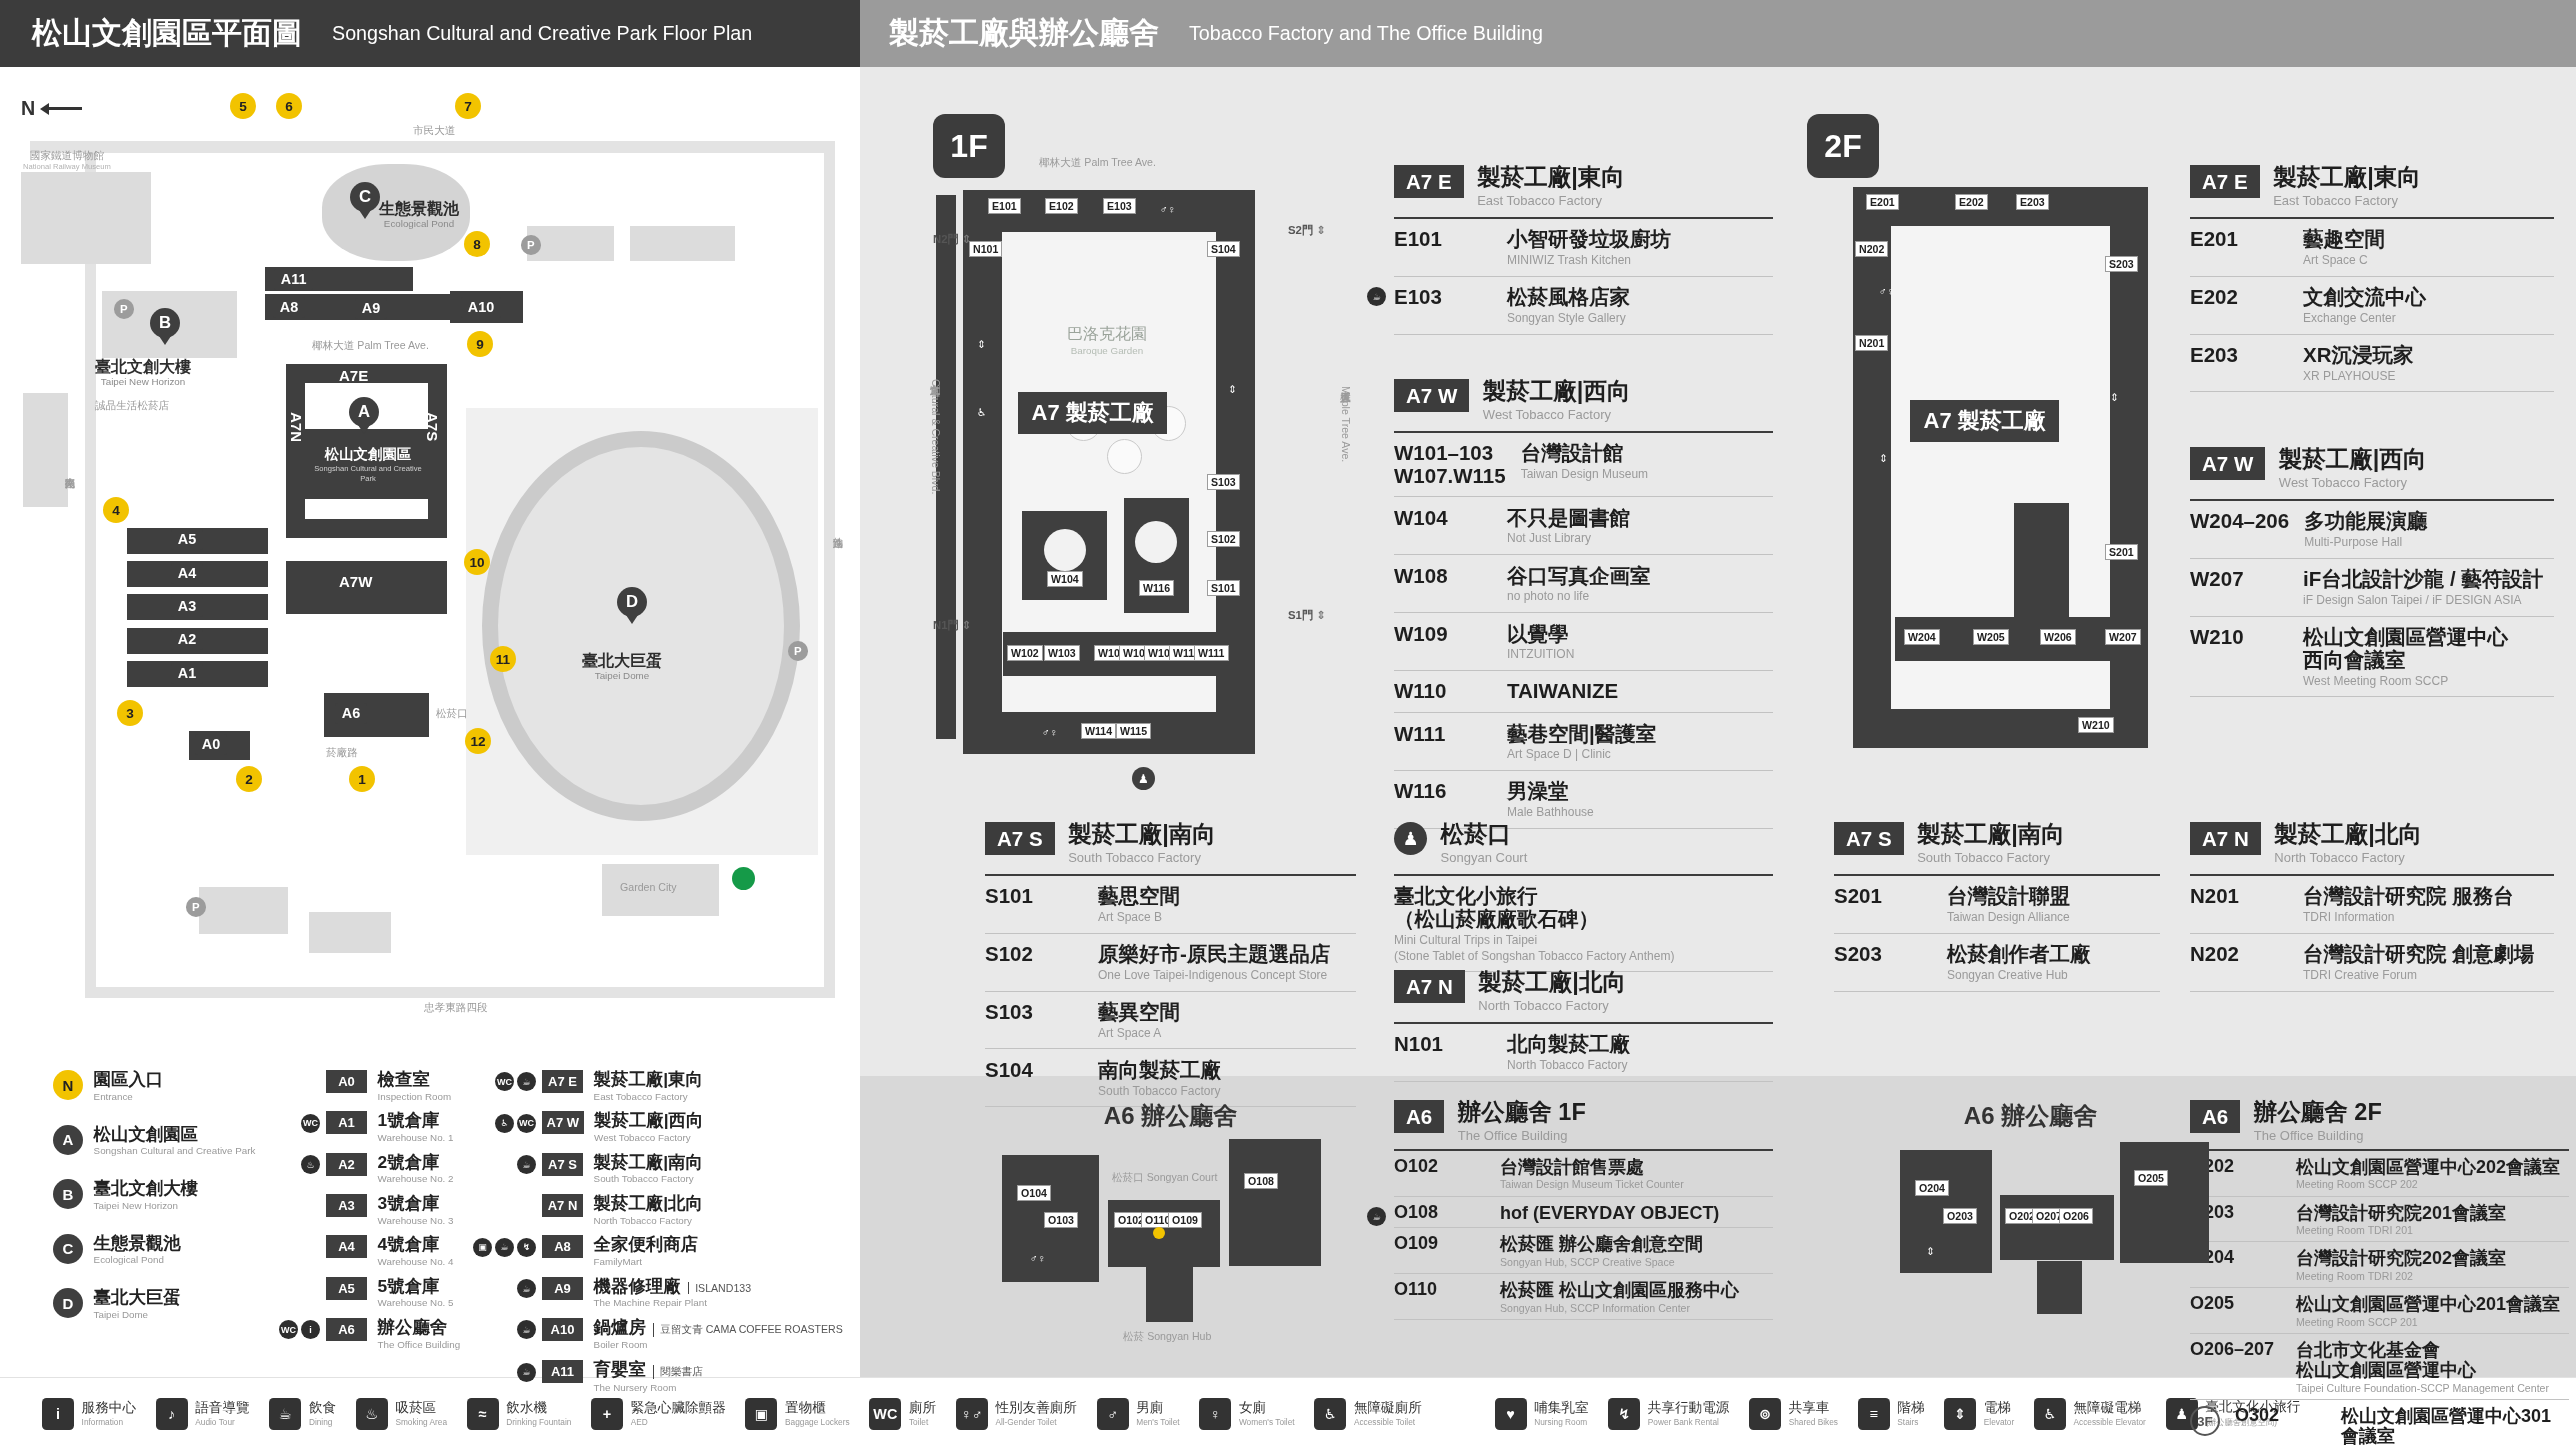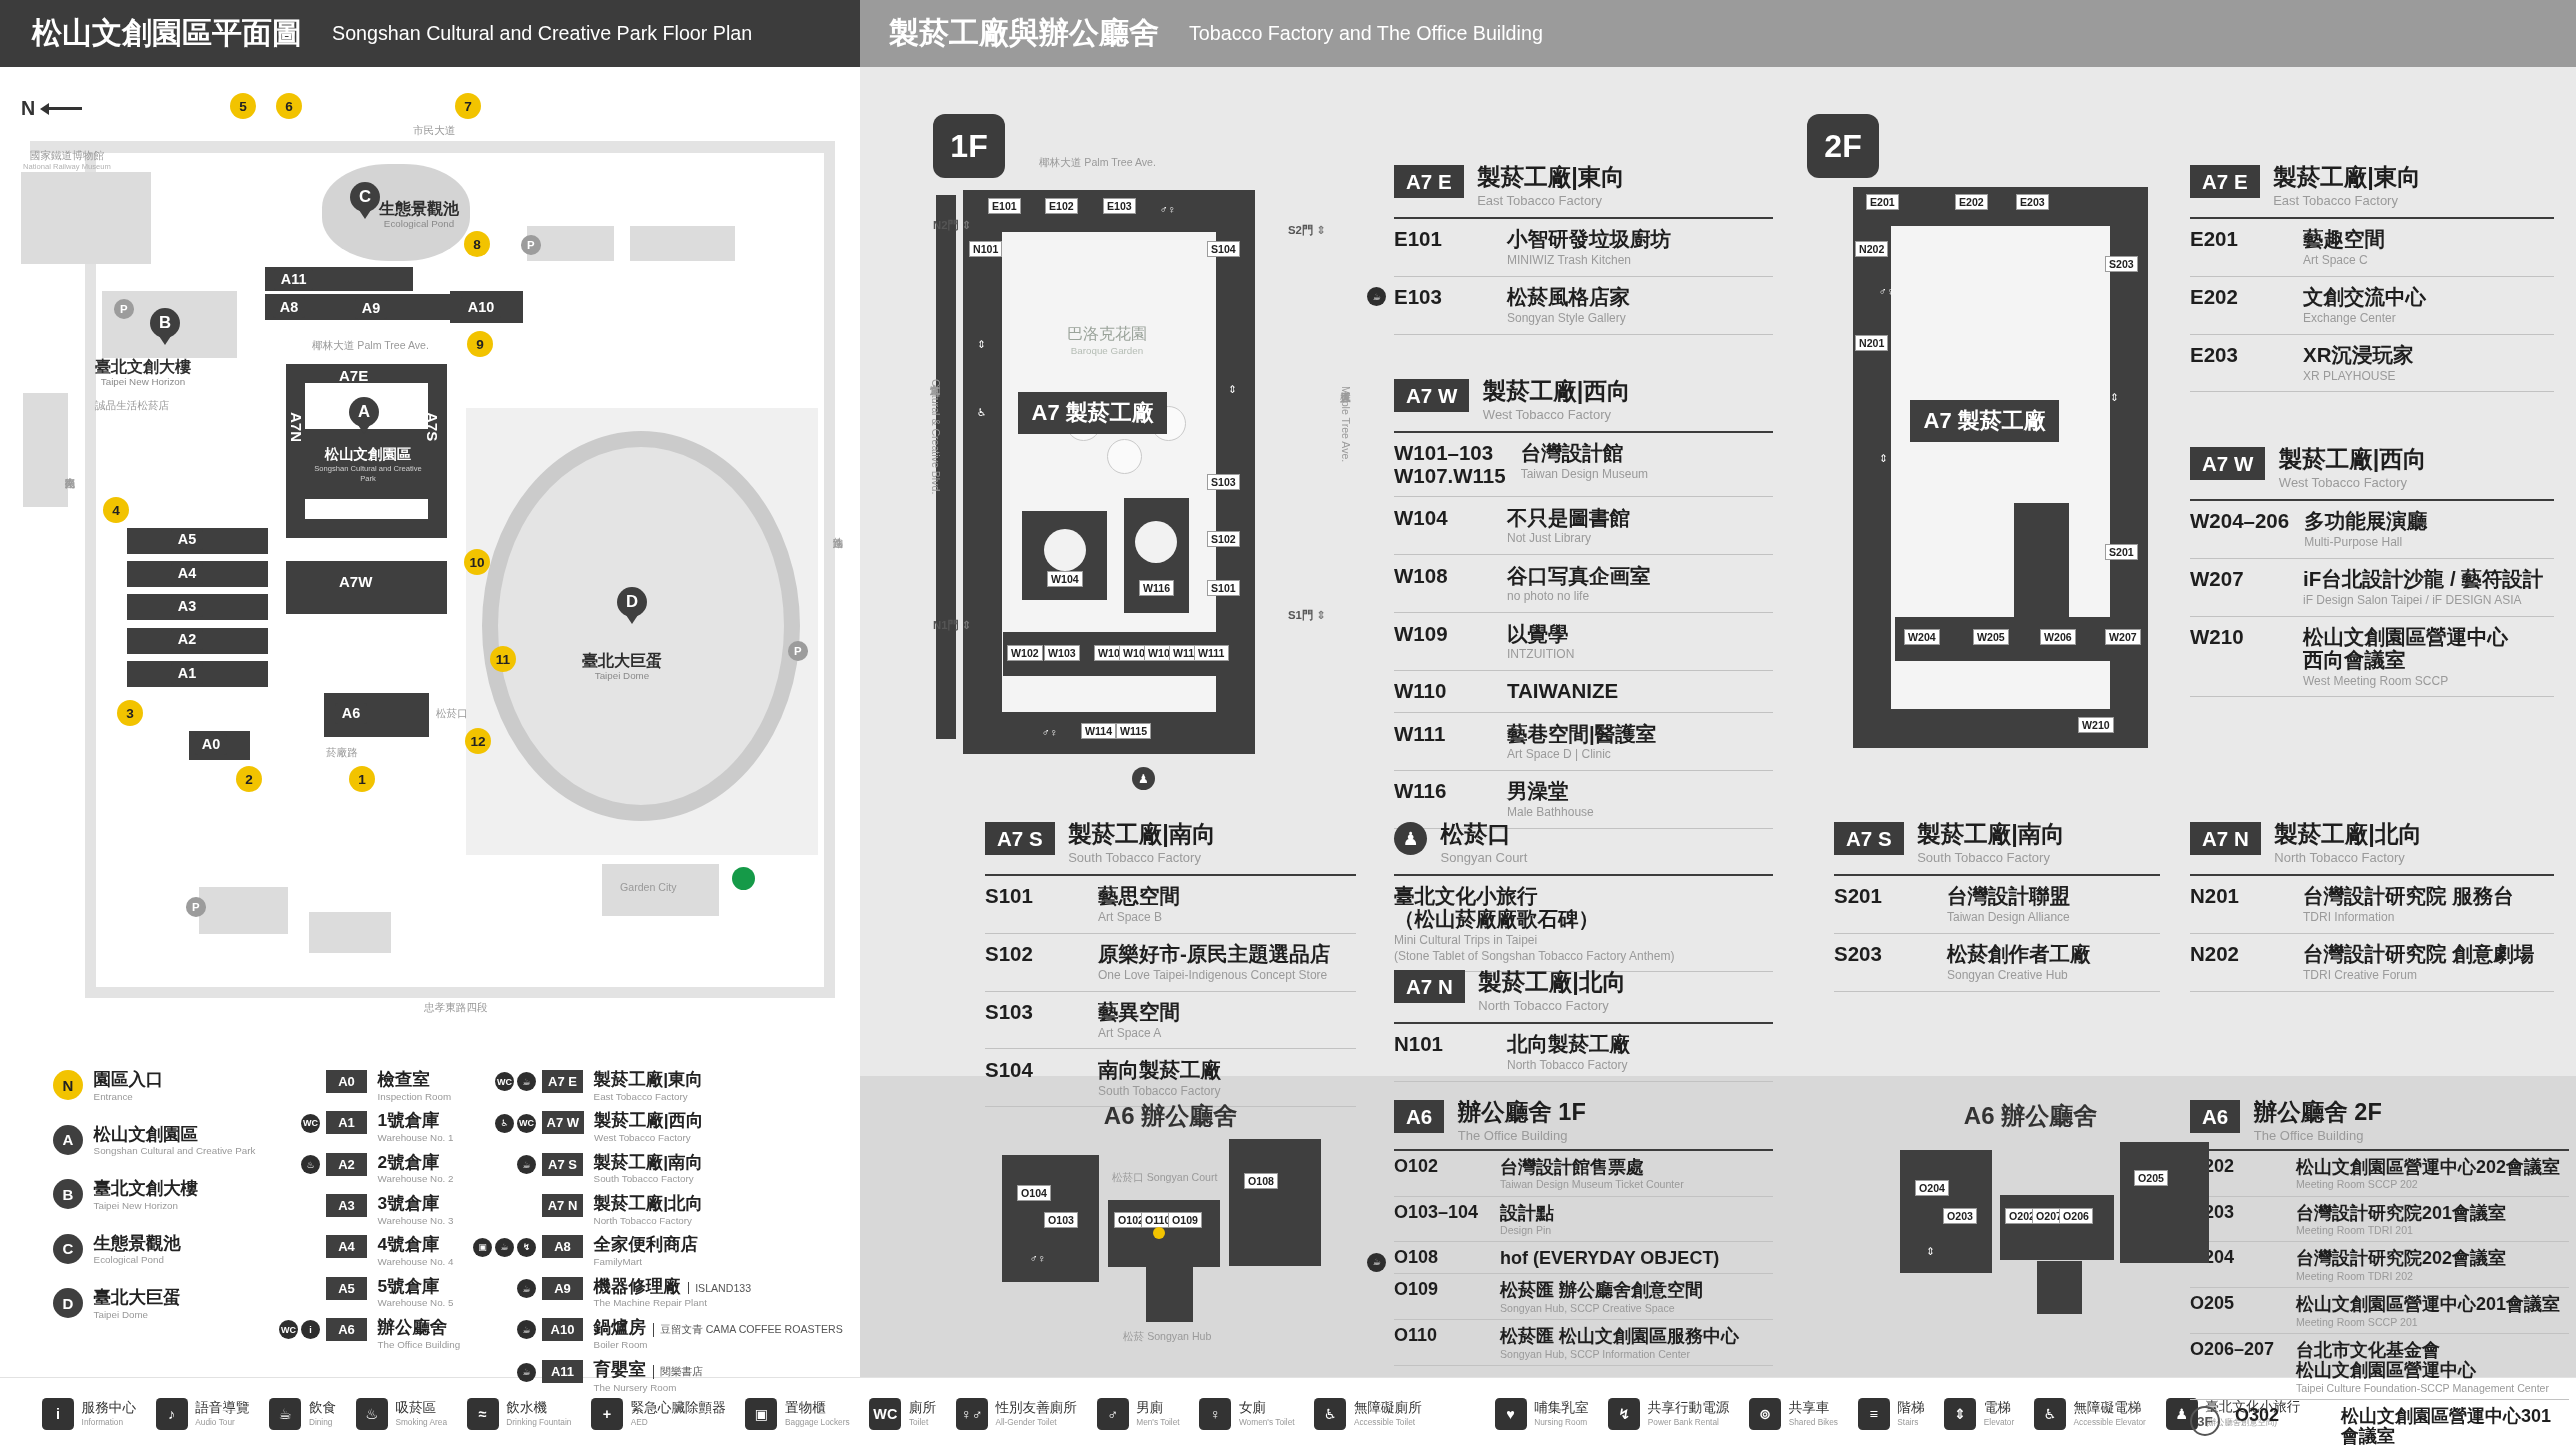--- a/index.html
+++ b/index.html
@@ -569,7 +569,7 @@
         <div class="pos wchip" style="left: 206px; top: 424px;">W116</div>
         <div class="pos wchip" style="left: 148px; top: 567px;">W114</div>
         <div class="pos wchip" style="left: 183px; top: 567px;">W115</div>
-        <div class="pos door" style="left: 0px; top: 62px;">N2門</div>
+        <div class="pos door" style="left: 0px; top: 76px;">N2門</div>
         <div class="pos door" style="left: 355px; top: 67px;">S2門</div>
         <div class="pos door" style="left: 0px; top: 462px;">N1門</div>
         <div class="pos door" style="left: 355px; top: 452px;">S1門</div>

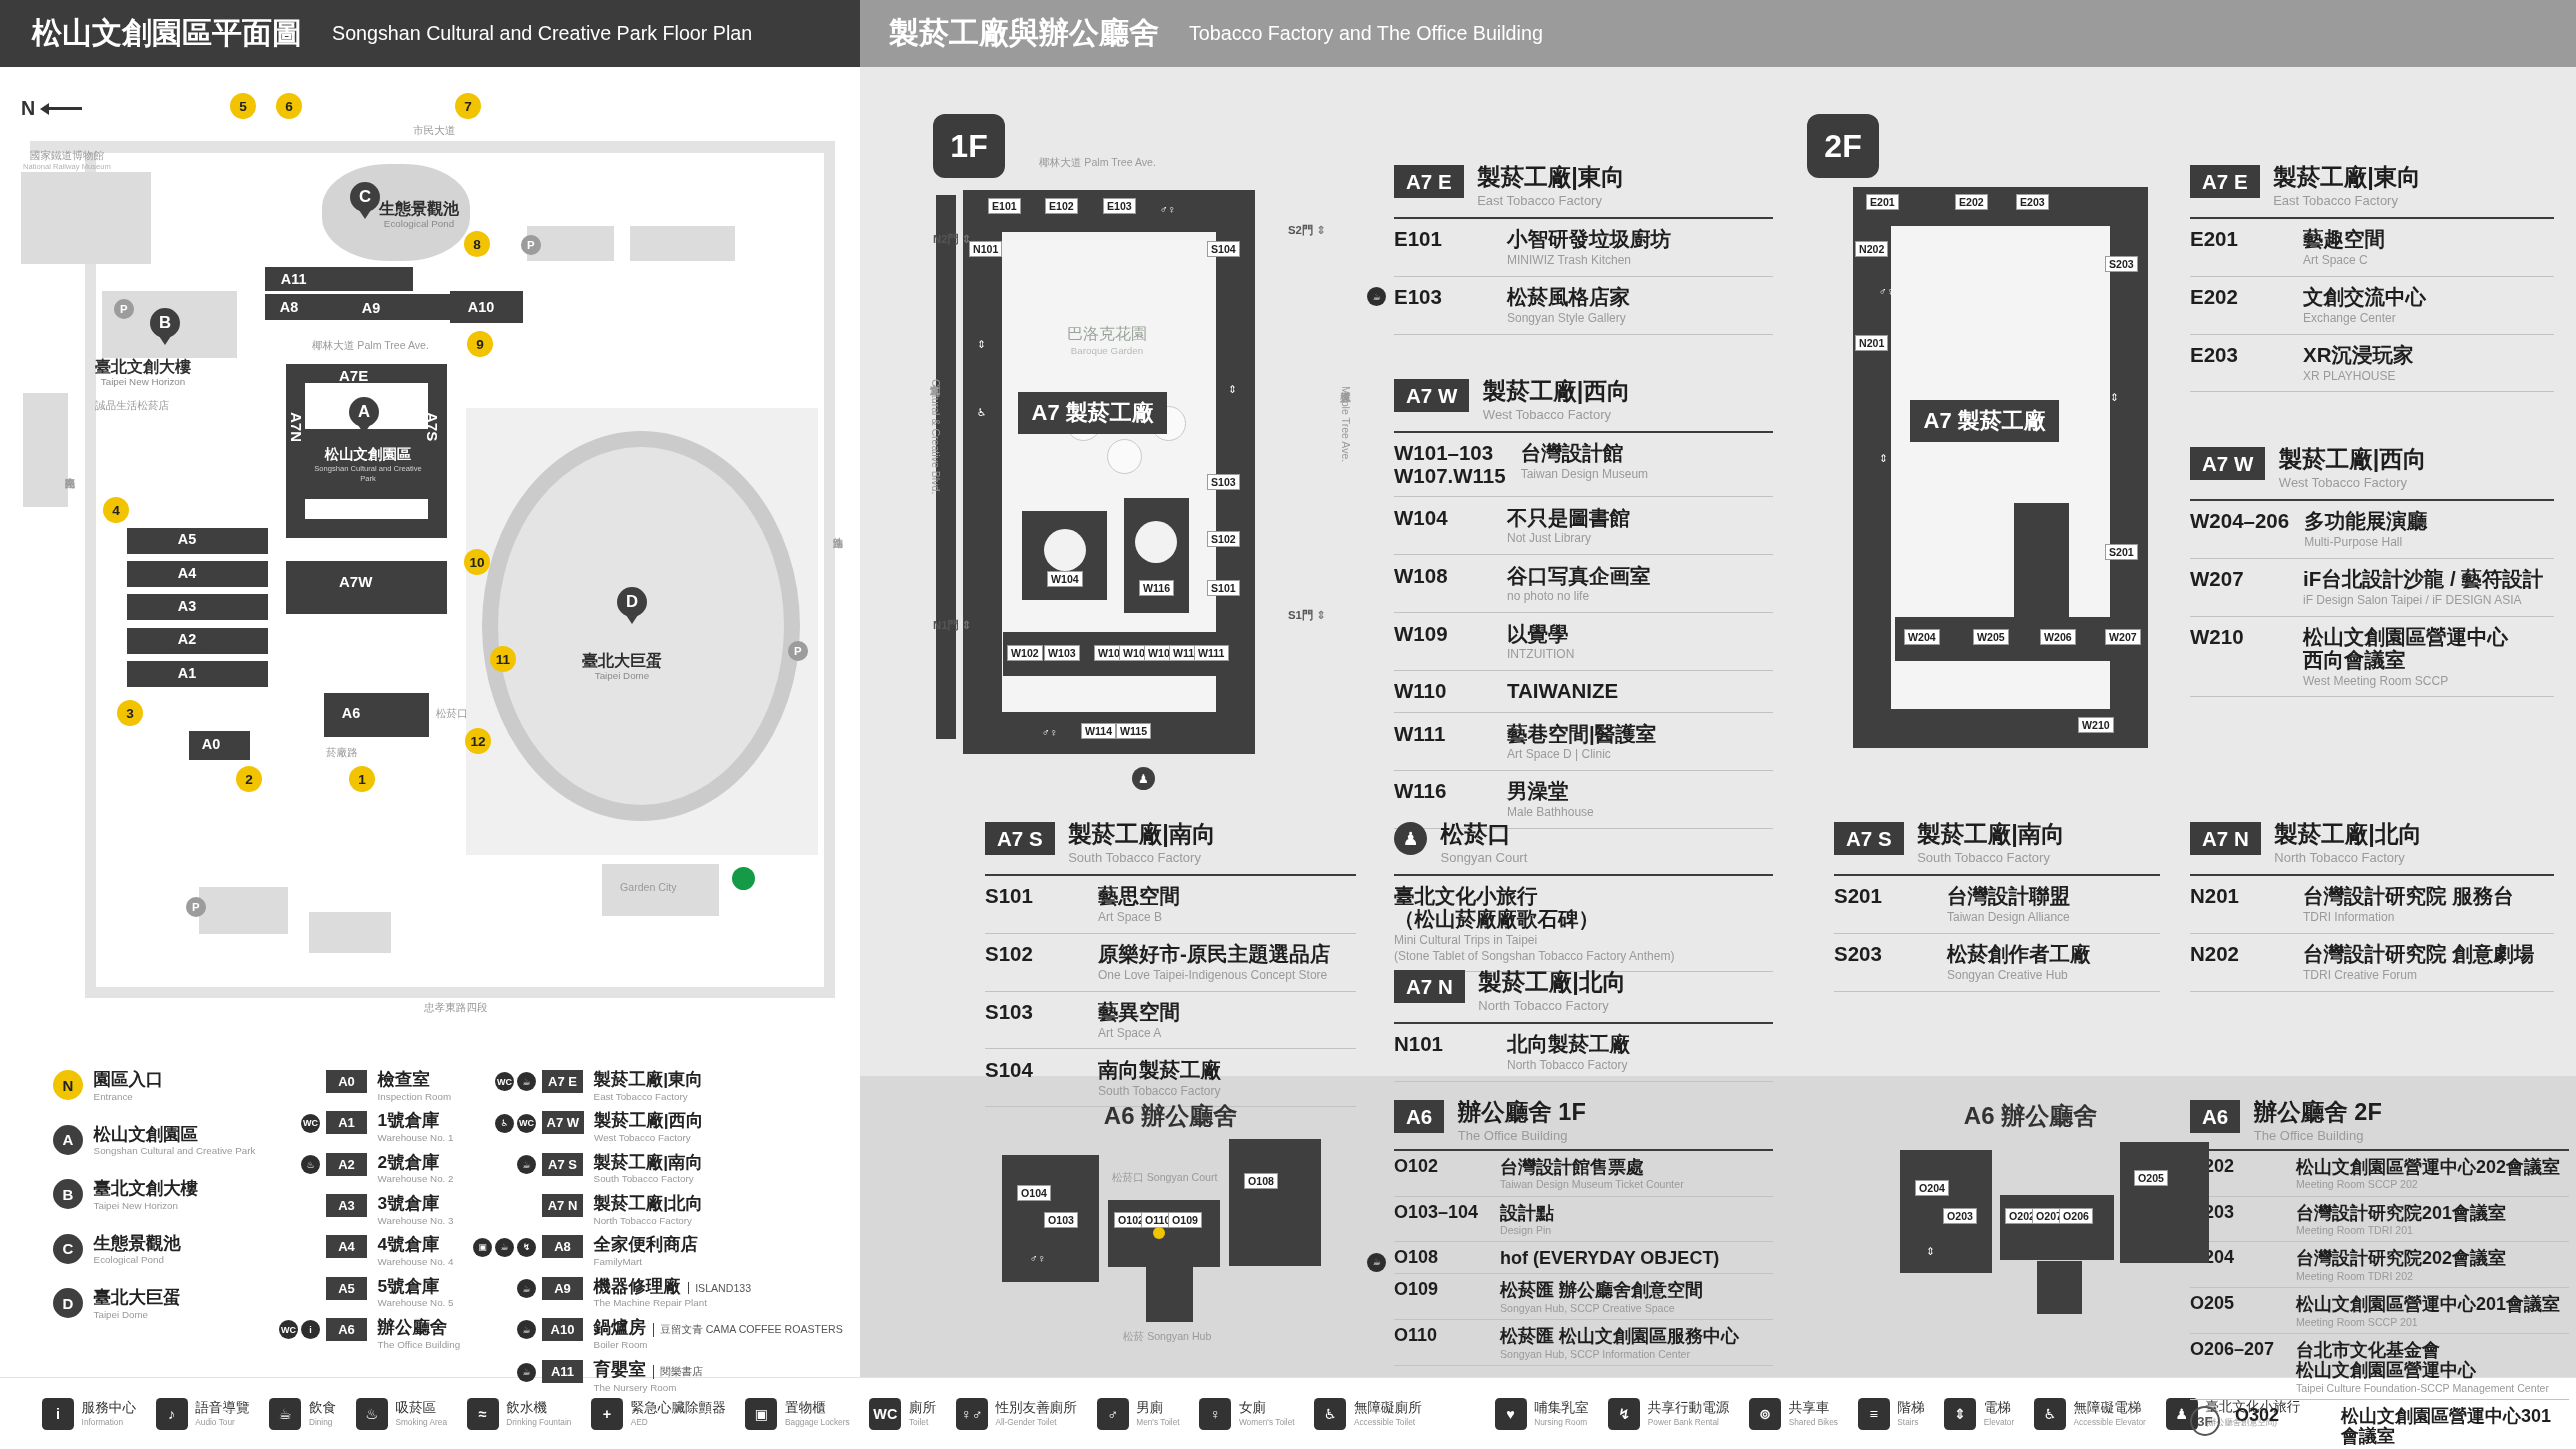--- a/index.html
+++ b/index.html
@@ -864,15 +864,6 @@
             </span>
           </div>
           <div class="room">
-            <span class="rcode">
-              <span>O103–104</span>
-            </span>
-            <span class="rnames">
-              <span class="nzh">設計點</span>
-              <span class="nen">Design Pin</span>
-            </span>
-          </div>
-          <div class="room">
             <span class="ricons">
               <span class="mini-icon">☕</span>
             </span>

